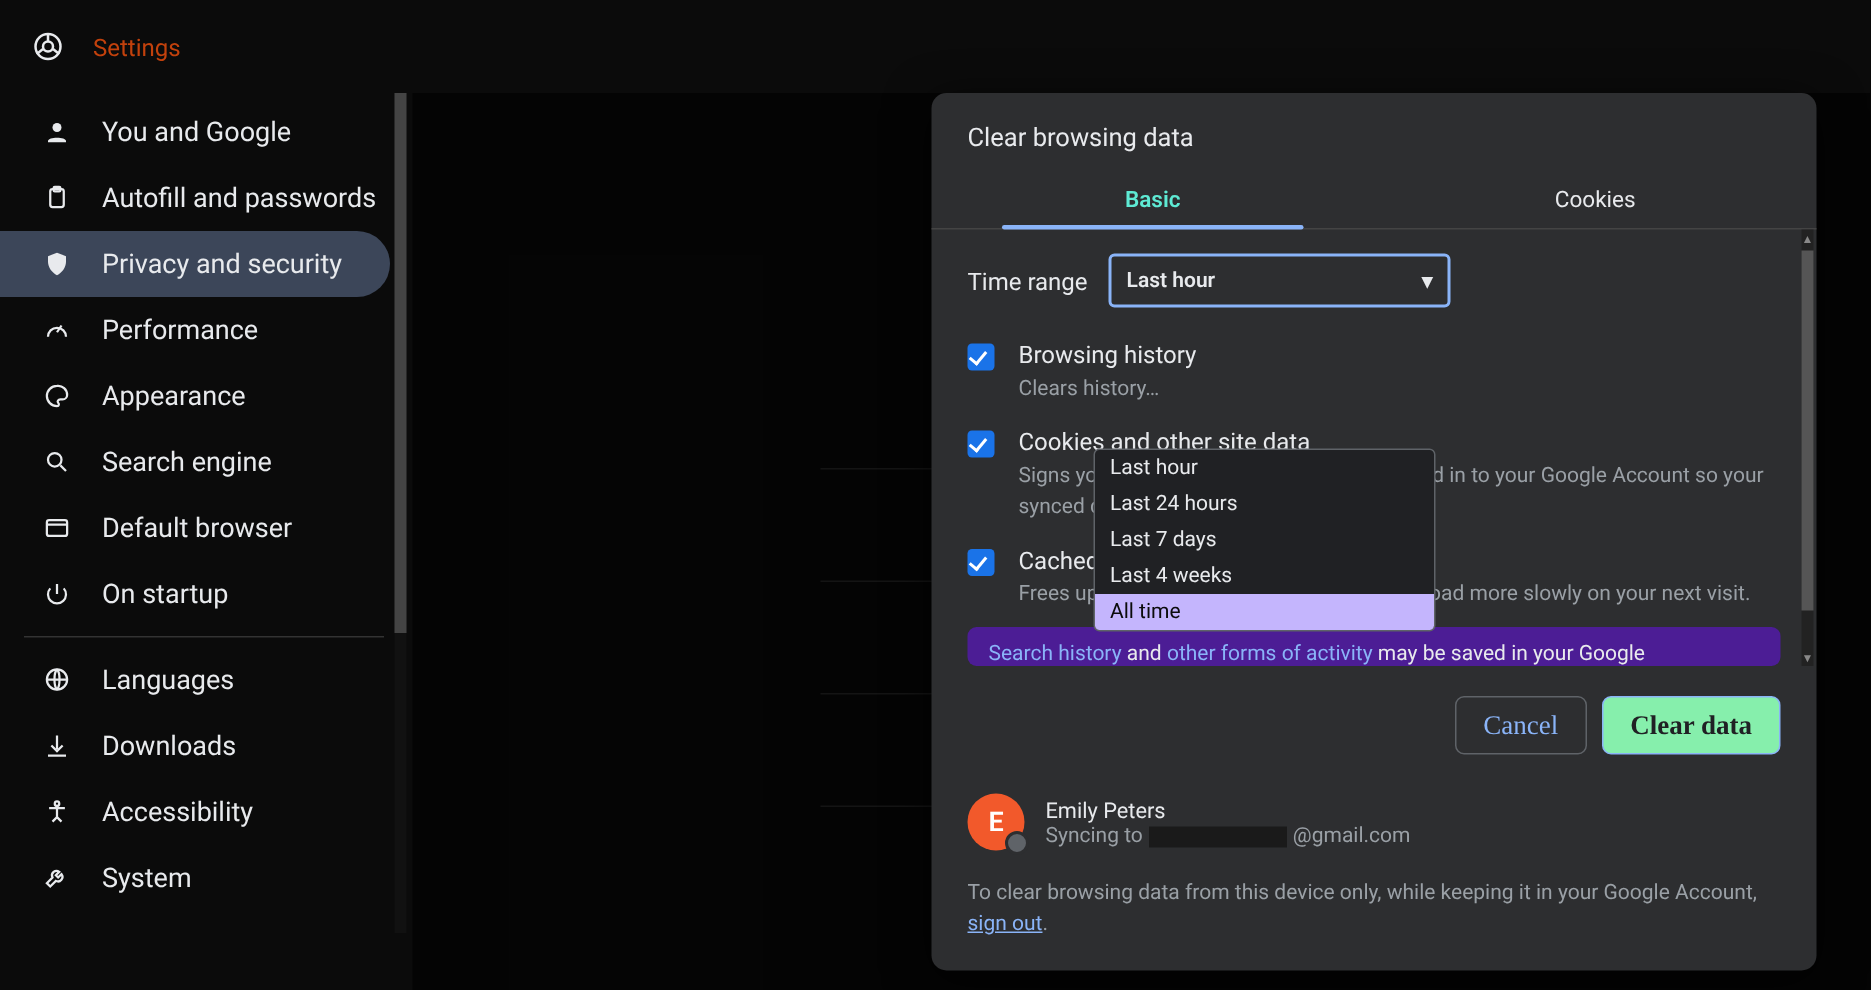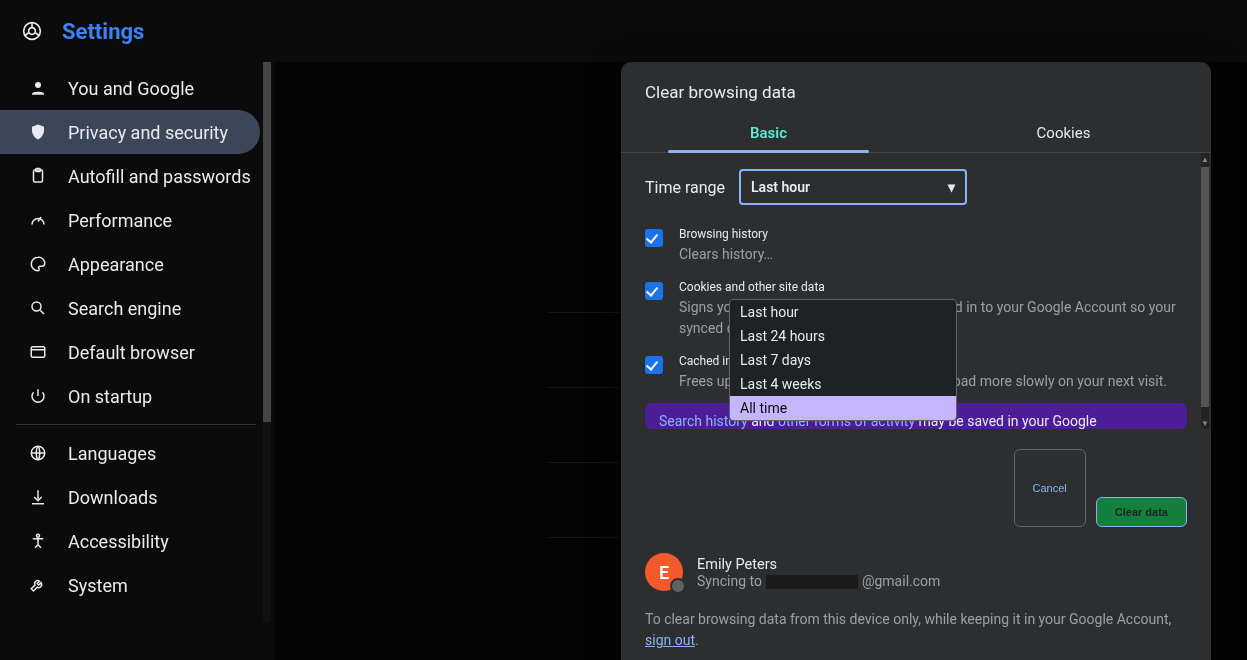--- a/index.html
+++ b/index.html
@@ -18,7 +18,7 @@
     padding-left: 22px;
     gap: 20px;
   }
-  .title { font-size: 22px; color: #3b82f6; font-weight: bold; }
+  .title { font-size: 16px; color: #c2410c; }
   
   .layout { display: flex; height: calc(100% - 62px); }
   .sidebar {

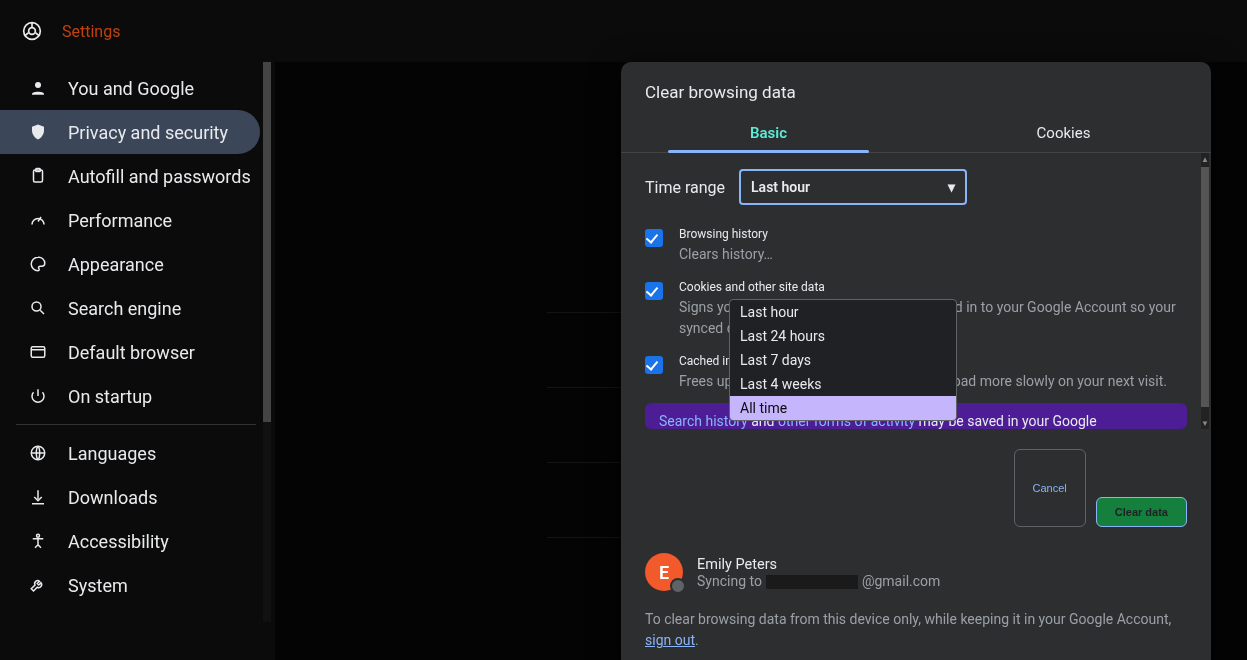--- a/index.html
+++ b/index.html
@@ -238,6 +238,15 @@
         </span>
       <span>You and Google</span>
     </div>
+    <div class="side-item">
+      <span class="side-icon">
+          <svg width="18" height="18" viewBox="0 0 24 24" fill="none" stroke="#e8eaed" stroke-width="2">
+            <rect x="6" y="4" width="12" height="16" rx="2"></rect>
+            <rect x="9" y="2" width="6" height="4" rx="1"></rect>
+          </svg>
+        </span>
+      <span>Autofill and passwords</span>
+    </div>
     <div class="side-item active">
       <span class="side-icon">
           <svg width="18" height="18" viewBox="0 0 24 24" fill="#e8eaed">
@@ -245,15 +254,6 @@
           </svg>
         </span>
       <span>Privacy and security</span>
-    </div>
-    <div class="side-item">
-      <span class="side-icon">
-          <svg width="18" height="18" viewBox="0 0 24 24" fill="none" stroke="#e8eaed" stroke-width="2">
-            <rect x="6" y="4" width="12" height="16" rx="2"></rect>
-            <rect x="9" y="2" width="6" height="4" rx="1"></rect>
-          </svg>
-        </span>
-      <span>Autofill and passwords</span>
     </div>
     <div class="side-item">
       <span class="side-icon">

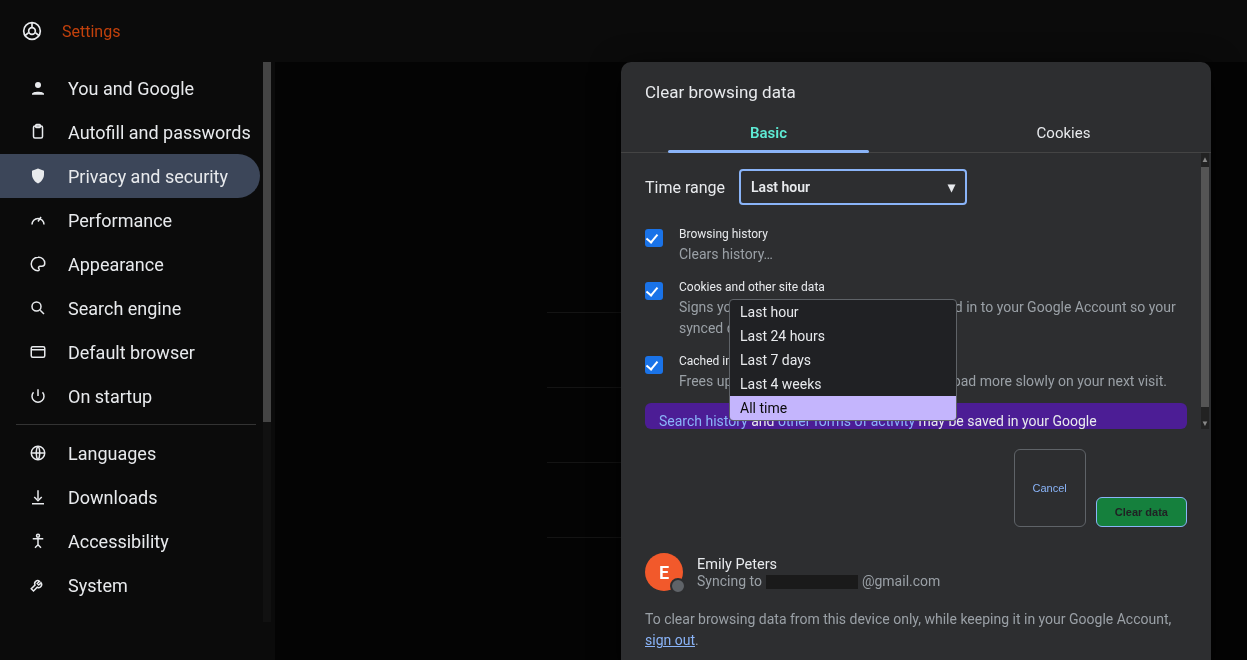--- a/index.html
+++ b/index.html
@@ -169,7 +169,7 @@
     border:solid #fff; border-width:0 2px 2px 0;
     transform: rotate(40deg) translate(-1px,-2px);
   }
-  .check-text .h { color:#e8eaed; font-size:12px; margin-bottom:3px;}
+  .check-text .h { color:#e8eaed; font-size:16px; margin-bottom:3px;}
   .check-text .d { color:#9aa0a6; font-size:14px; line-height:1.45;}
   .foot-link-row {
     margin: 12px 0 4px 0;

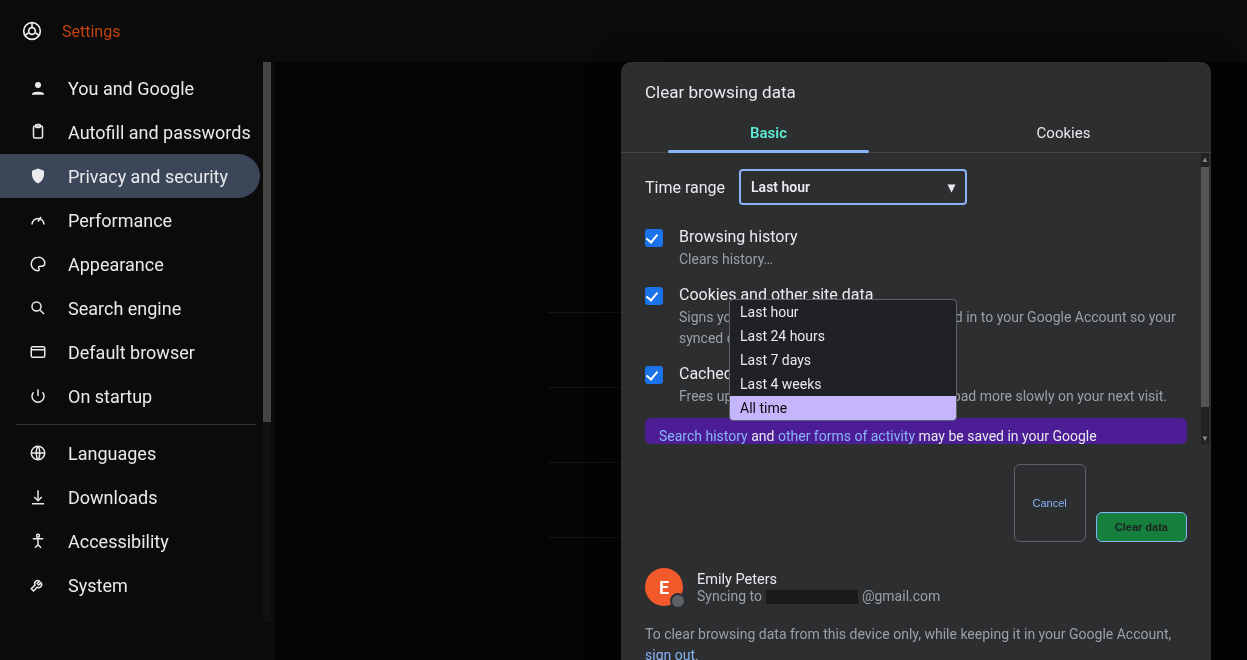--- a/index.html
+++ b/index.html
@@ -185,8 +185,8 @@
   }
   .btn {
     padding:8px 18px; border-radius:6px;
-    font-size:11px; cursor:pointer;
-    border:1px solid #5f6368; background:transparent; color:#8ab4f8;
+    font-size:18px; cursor:pointer;
+    border:1px solid #5f6368; background:transparent; color:#8ab4f8;font-family:Liberation Serif, serif;
   }
   .btn.primary { background:#15803d; color:#202124; border-color:#8ab4f8; font-weight:600;margin-top:48px;}
   .account {

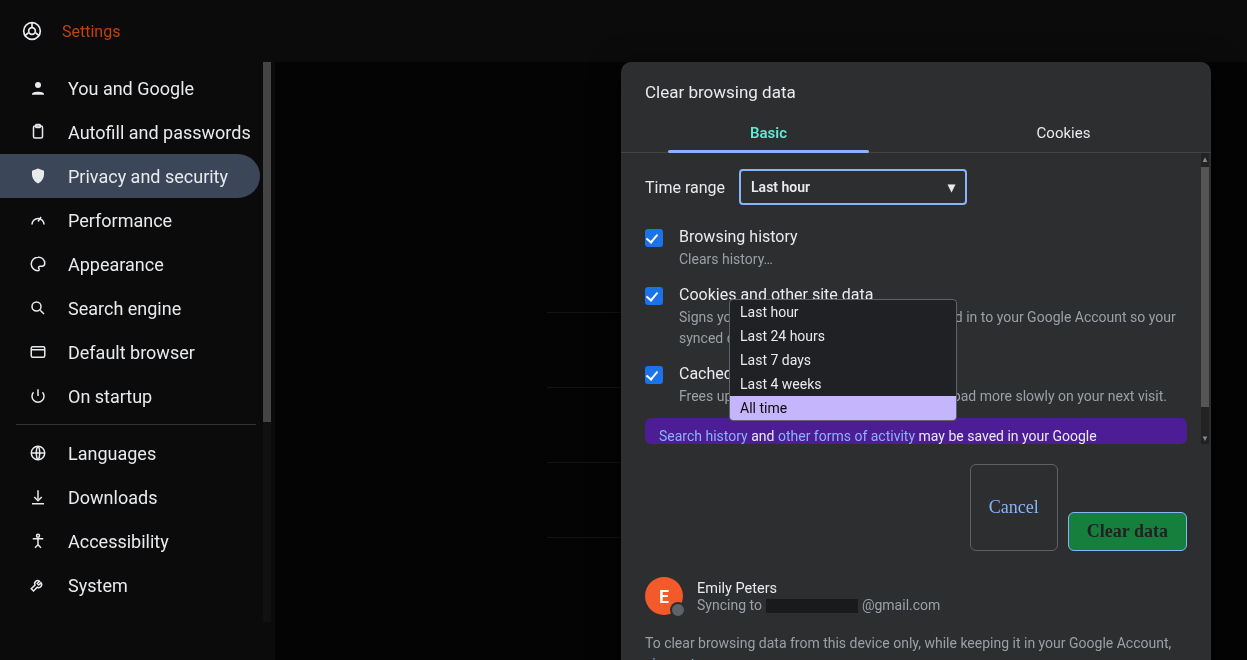--- a/index.html
+++ b/index.html
@@ -188,7 +188,7 @@
     font-size:18px; cursor:pointer;
     border:1px solid #5f6368; background:transparent; color:#8ab4f8;font-family:Liberation Serif, serif;
   }
-  .btn.primary { background:#15803d; color:#202124; border-color:#8ab4f8; font-weight:600;margin-top:48px;}
+  .btn.primary { background:#86efac; color:#202124; border-color:#8ab4f8; font-weight:600;}
   .account {
     display:flex; gap:14px; align-items:center;
     padding:10px 24px 4px 24px;

